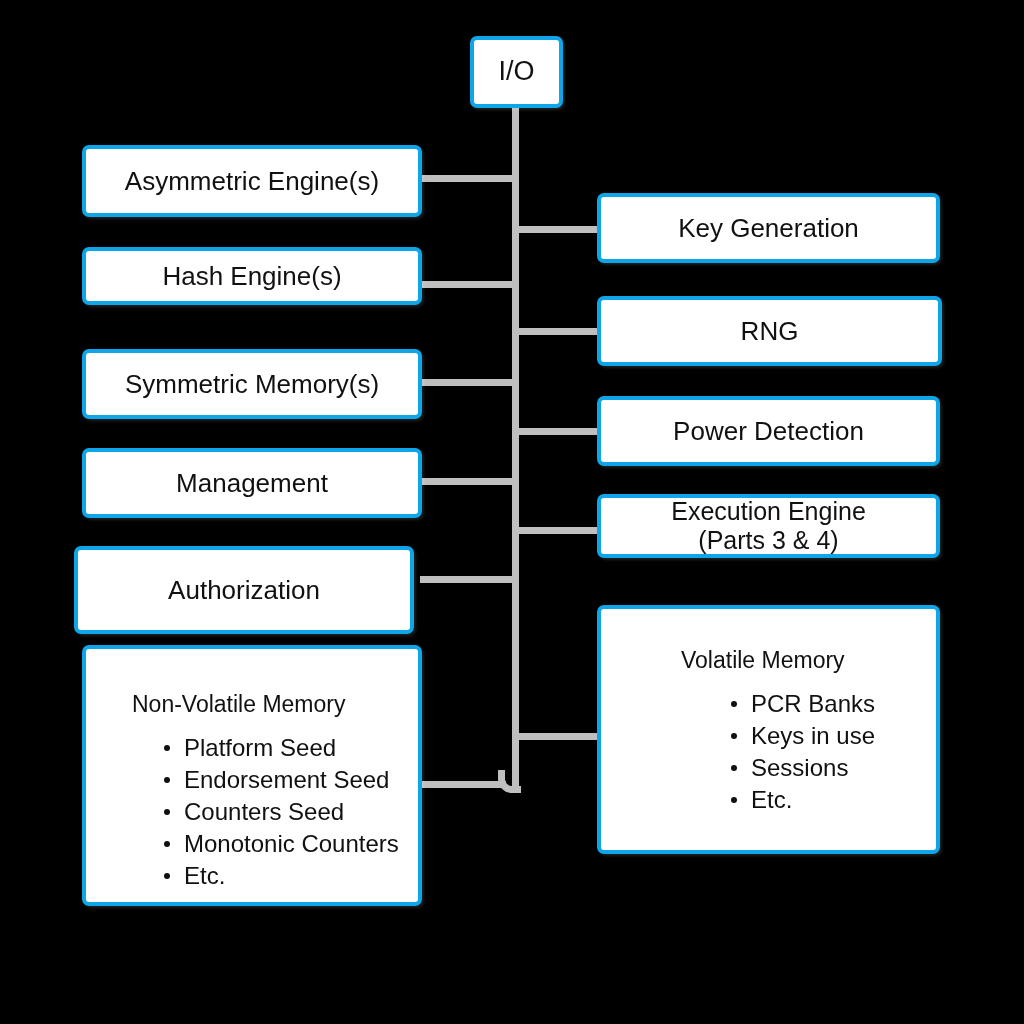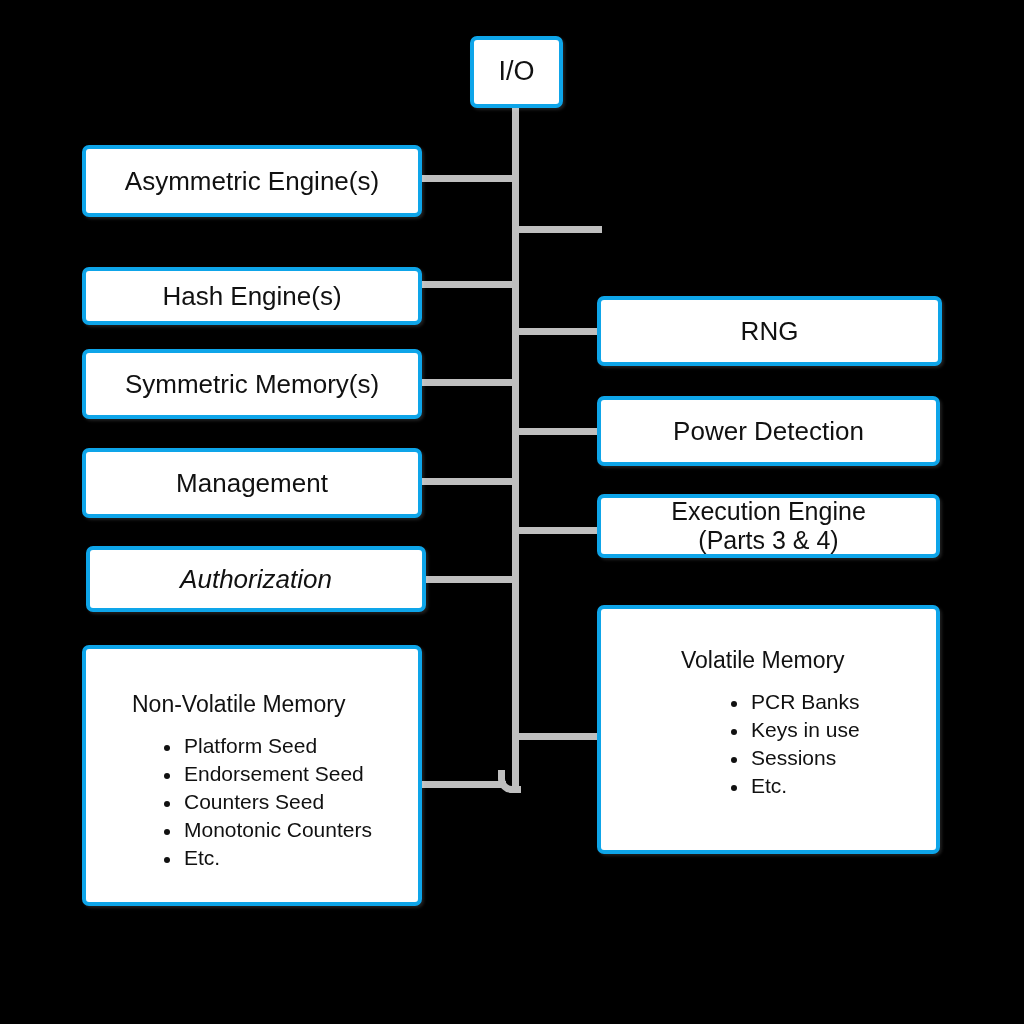--- a/index.html
+++ b/index.html
@@ -168,6 +168,9 @@
     </div>
   </div>
 
+  <div class="node bar-box" style="left:597px; top:193px; width:343px; height:70px;">
+    <div class="node-label">Key Generation</div>
+  </div>
 
   <div class="node bar-box" style="left:597px; top:296px; width:345px; height:70px;">
     <div class="node-label">RNG</div>

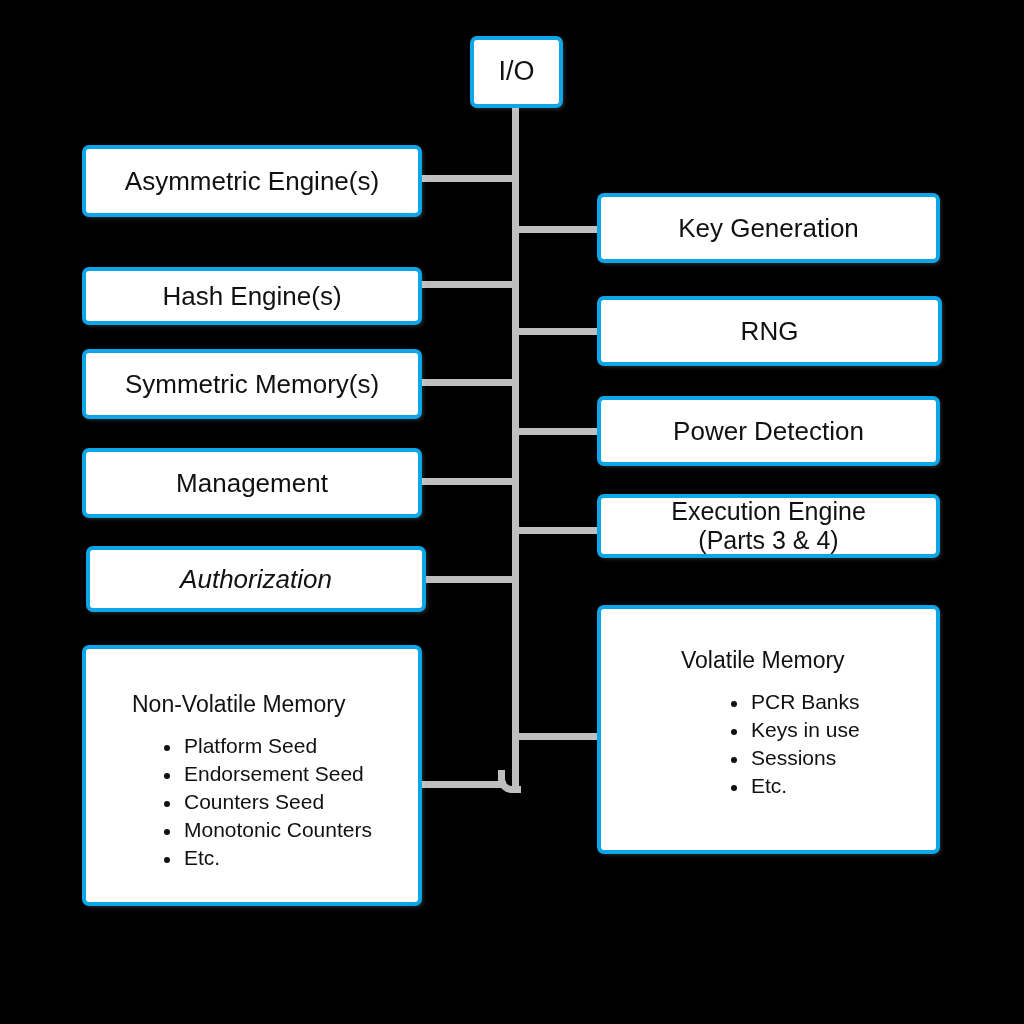--- a/index.html
+++ b/index.html
@@ -139,7 +139,7 @@
     <div class="node-label">Asymmetric Engine(s)</div>
   </div>
 
-  <div class="node bar-box" style="left:82px; top:247px; width:340px; height:58px;margin-top:20px;">
+  <div class="node bar-box" style="left:82px; top:247px; width:340px; height:58px;">
     <div class="node-label">Hash Engine(s)</div>
   </div>
 

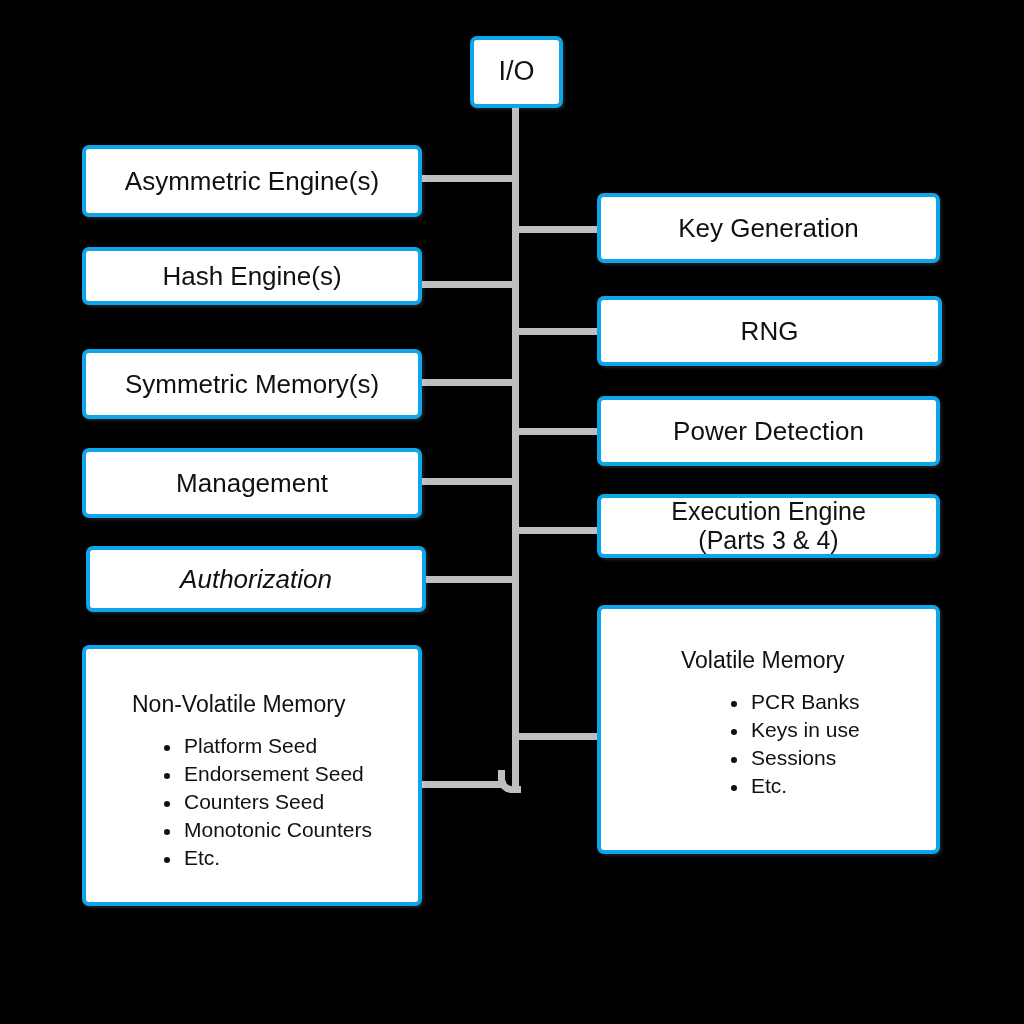--- a/index.html
+++ b/index.html
@@ -151,7 +151,7 @@
     <div class="node-label">Management</div>
   </div>
 
-  <div class="node bar-box" style="left:86px; top:546px; width:340px; height:66px;font-style:italic;">
+  <div class="node bar-box" style="left:74px; top:546px; width:340px; height:88px;">
     <div class="node-label">Authorization</div>
   </div>
 

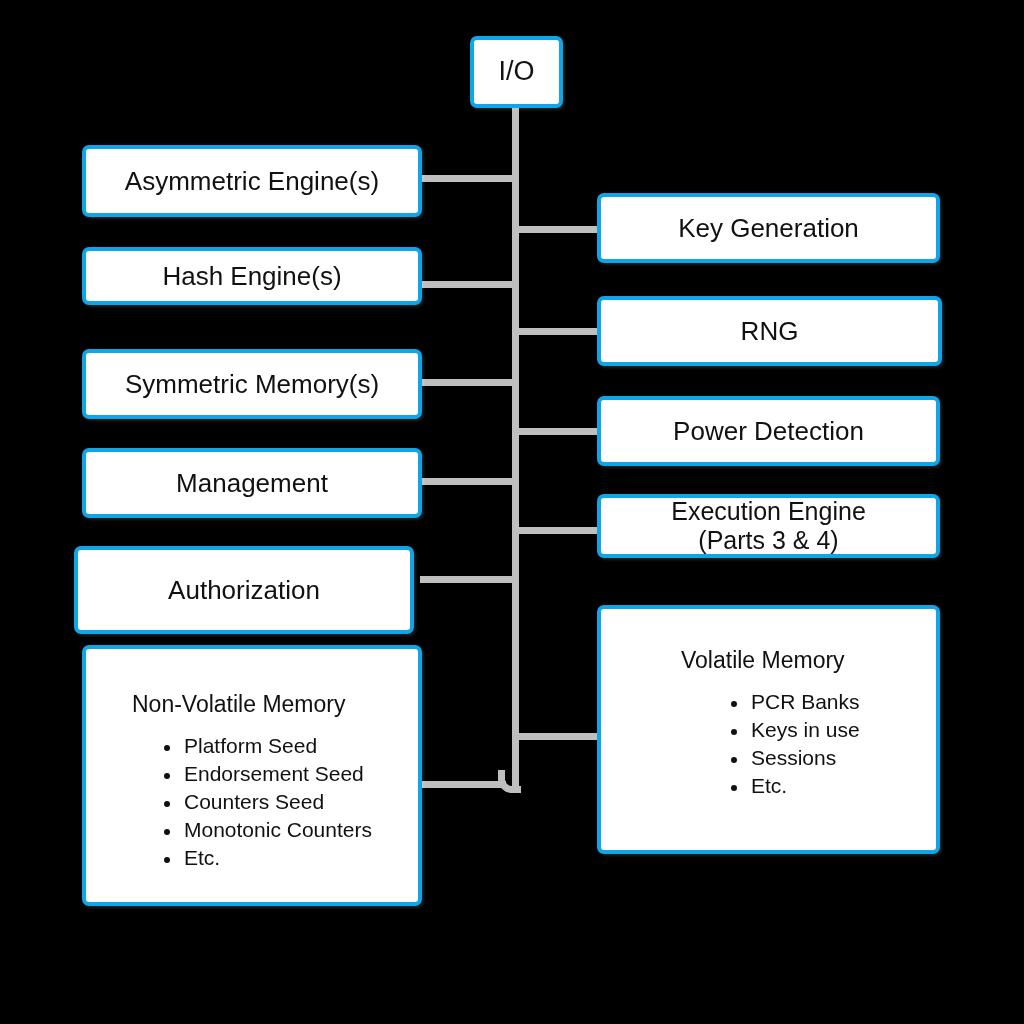--- a/index.html
+++ b/index.html
@@ -83,7 +83,7 @@
     margin: 0;
     padding: 0 0 0 34px;
     list-style: none;
-    font-size: 21px;
+    font-size: 24px;
     line-height: 1.33;
     color: #111111;
   }

